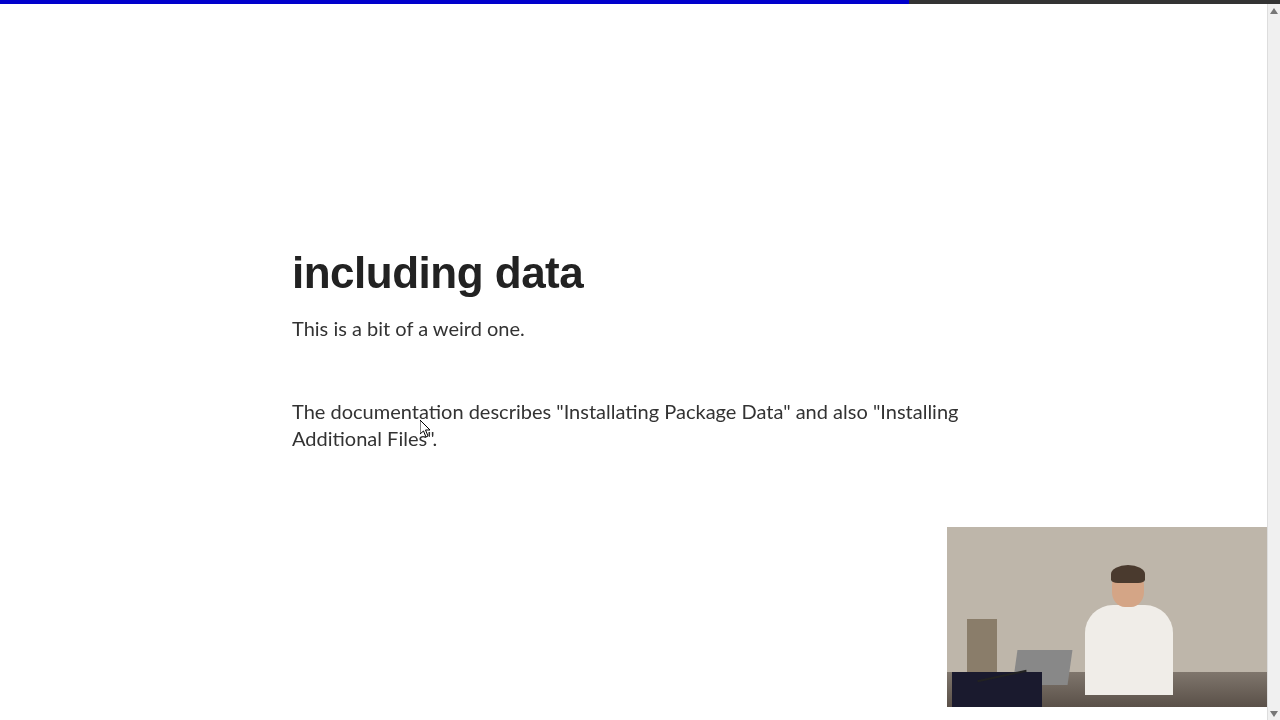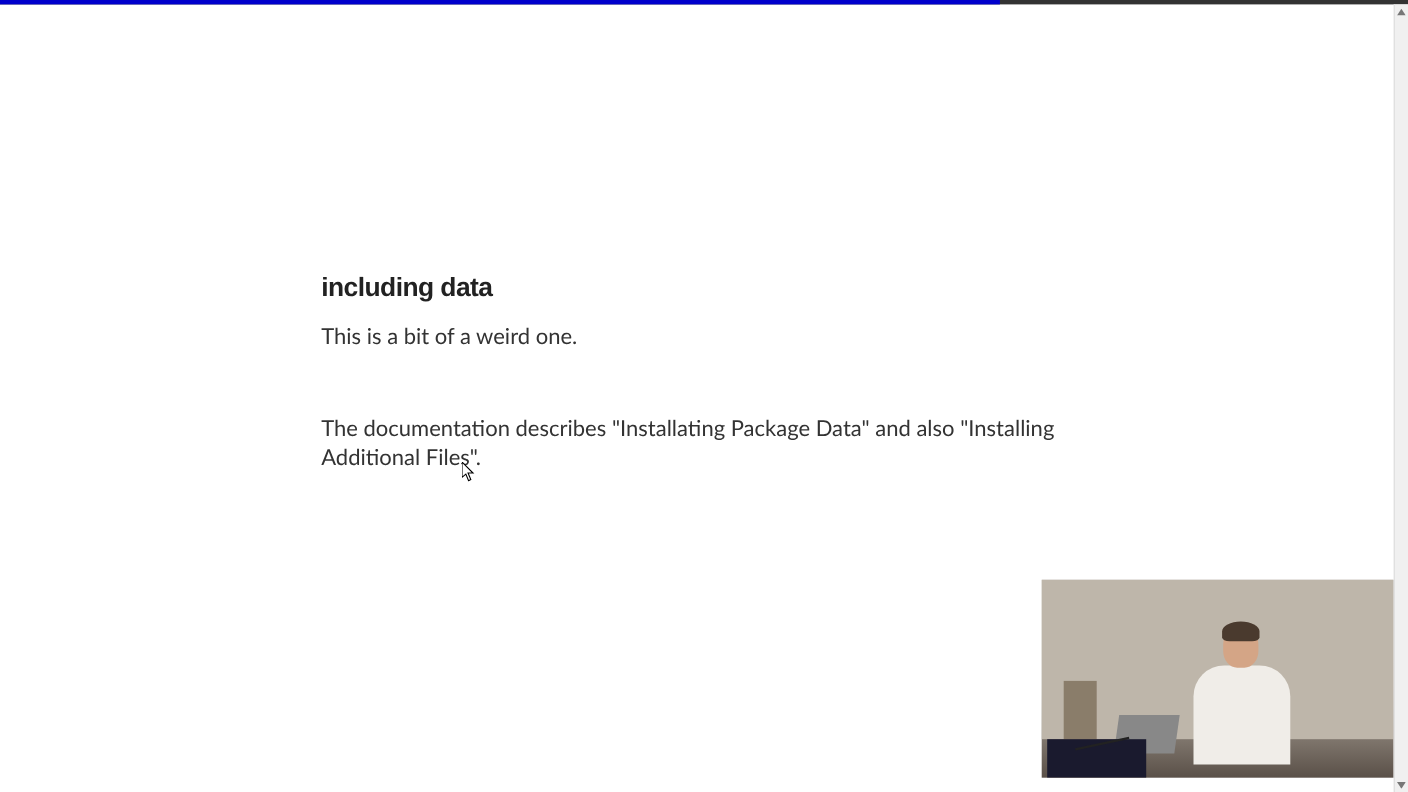--- a/index.html
+++ b/index.html
@@ -38,7 +38,7 @@
       width: 740px;
     }
     .heading {
-      font-size: 24px;
+      font-size: 44px;
       font-weight: 700;
       color: #222;
       letter-spacing: -0.5px;

